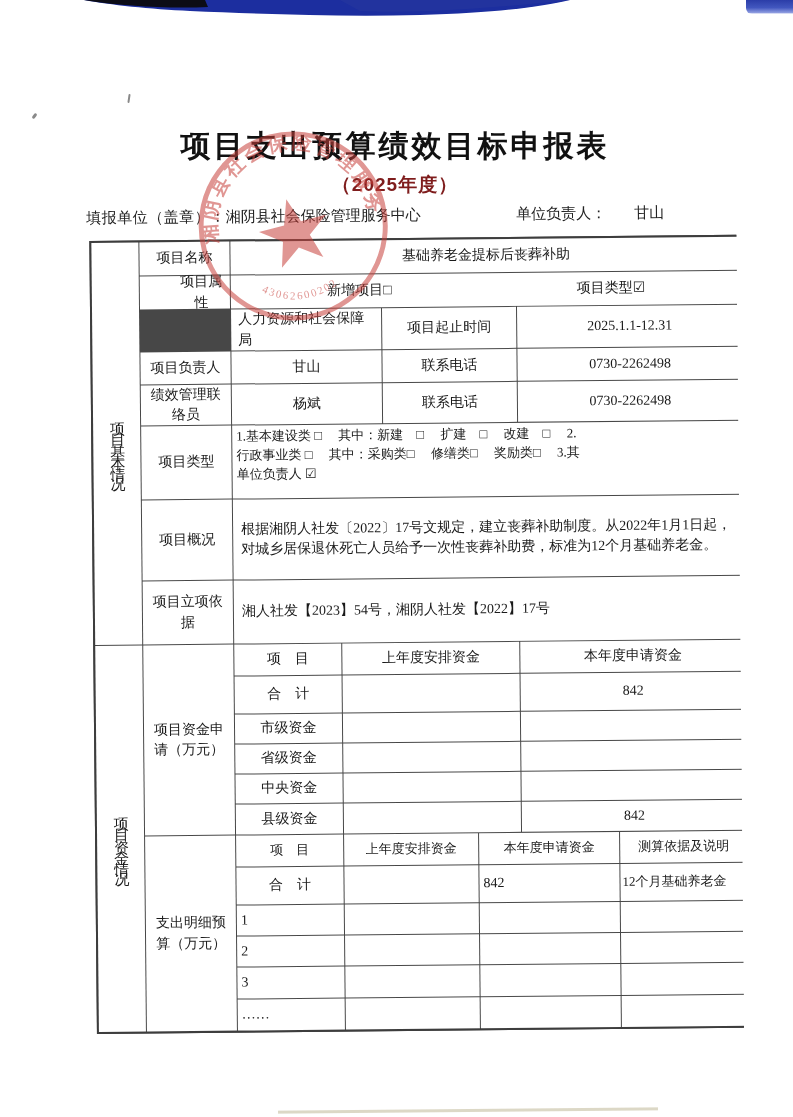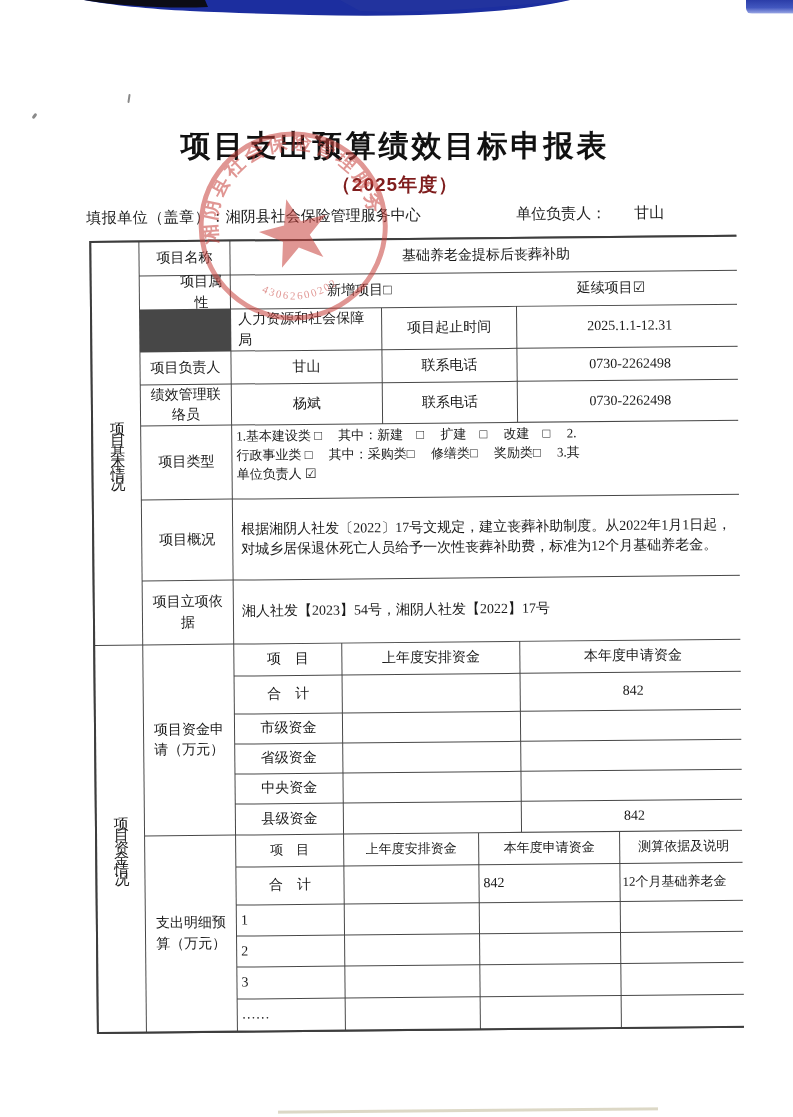--- a/index.html
+++ b/index.html
@@ -115,7 +115,7 @@
     <div class="cell r2l">项目属性</div>
     <div class="cell r2v">
       <span>新增项目□</span>
-      <span>延续项目☑</span>
+      <span>项目类型☑</span>
     </div>
 
     <div class="cell r3a left wrap5">人力资源和社会保障局</div>

